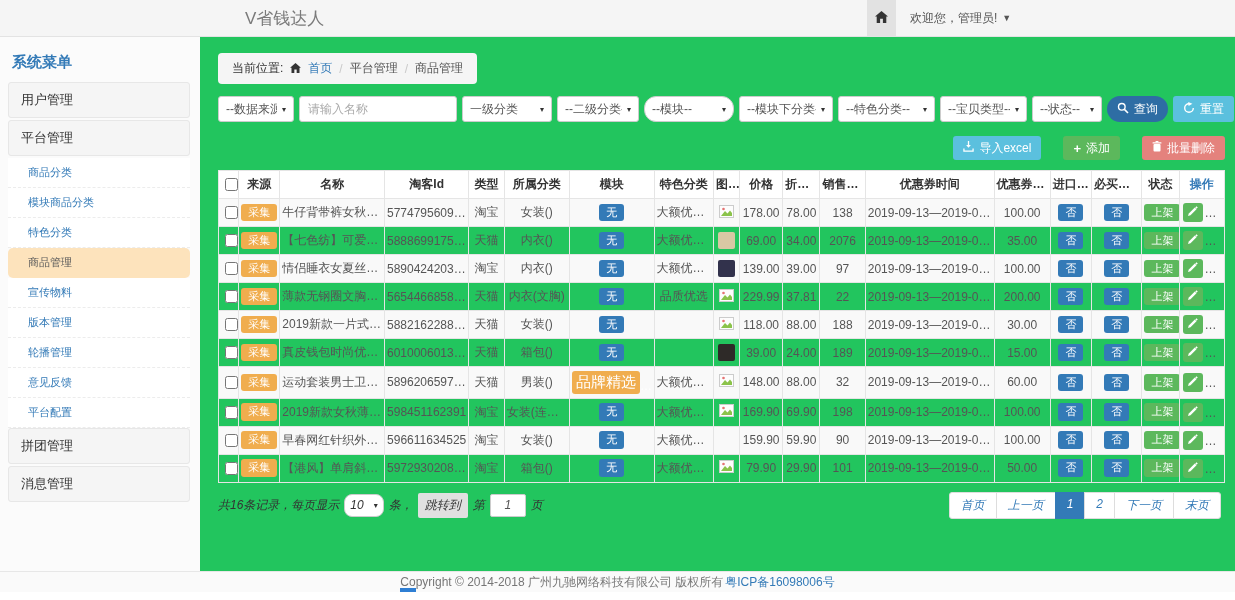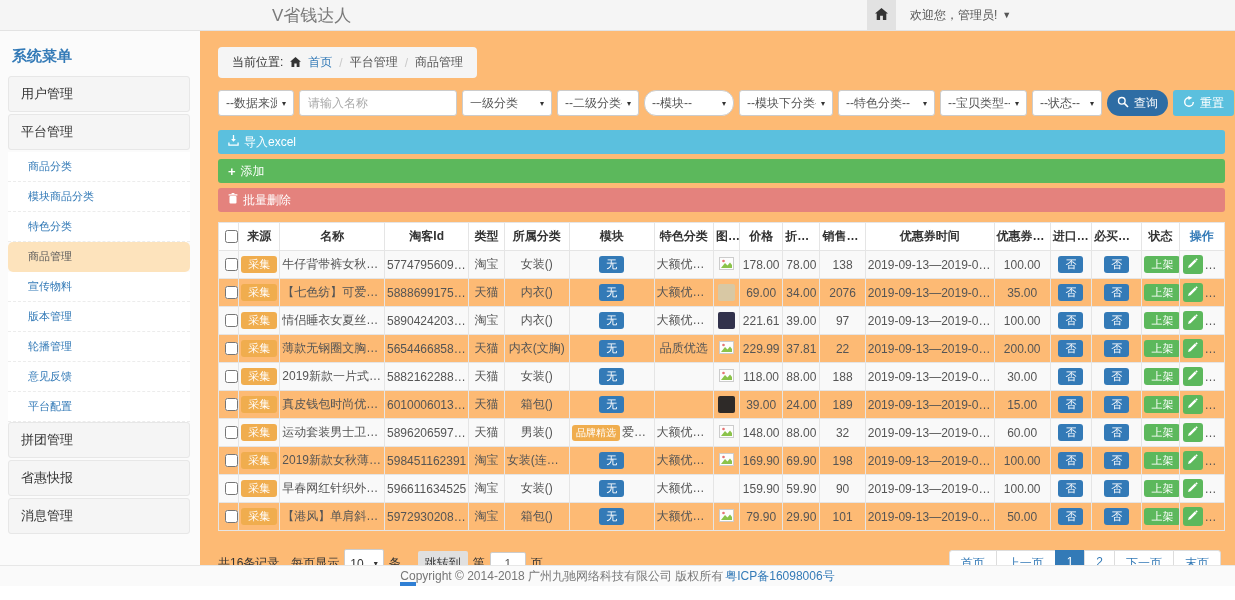--- a/index.html
+++ b/index.html
@@ -10,7 +10,7 @@
     font-size:12px; color:#333; background:#fff;
   }
   
-  .topbar { height:31px; background:#f5f5f5; border-bottom:1px solid #e3e3e3; position:relative; display:flex; align-items:center;padding-left:27px; }
+  .topbar { height:37px; background:#f5f5f5; border-bottom:1px solid #e3e3e3; position:relative; display:flex; align-items:center; }
   .topbar-title { margin-left:245px; font-size:17px; color:#7a7a7a; }
   .topbar-right { position:absolute; left:867px; top:0; height:100%; display:flex; align-items:center; }
   .home-box { width:29px; height:100%; background:#e2e2e2; display:flex; align-items:center; justify-content:center; cursor:pointer; }

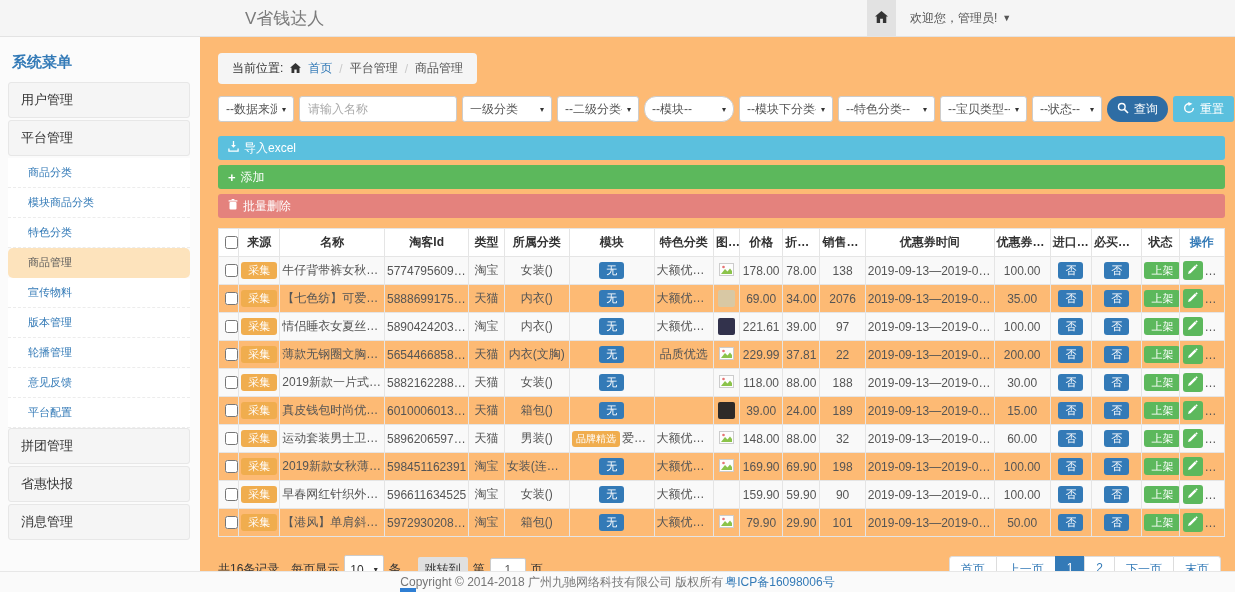--- a/index.html
+++ b/index.html
@@ -17,7 +17,7 @@
   .welcome { margin-left:14px; color:#555; display:flex; align-items:center; gap:5px; cursor:pointer; }
   .caret-txt { font-size:9px; color:#555; }
   
-  .layout { display:flex; height:534px; overflow:hidden; background:#fdba74;justify-content:flex-end; }
+  .layout { display:flex; height:534px; overflow:hidden; background:#22c55e;justify-content:flex-end; }
   .sidebar { width:200px; flex:0 0 200px; padding:10px 10px 0 8px; background:#fbfbfb; overflow:hidden; }
   .sidebar-title { color:#337ab7; font-size:15px; font-weight:bold; padding:6px 0 10px 4px; }
   .menu-list { list-style:none; margin:0; padding:0; }

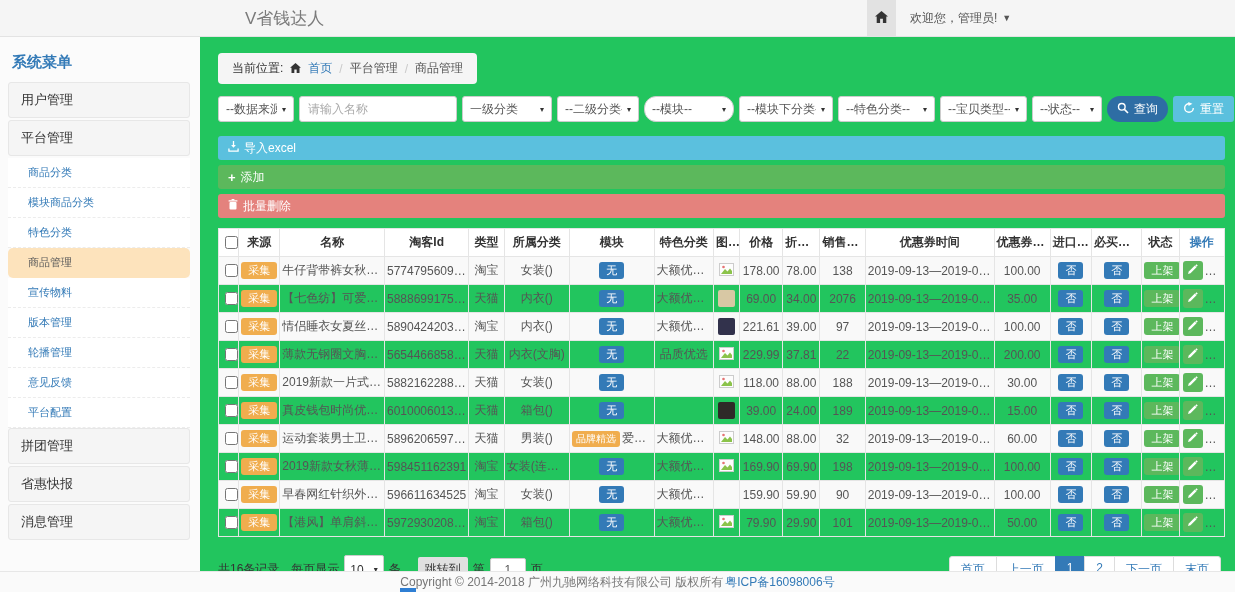--- a/index.html
+++ b/index.html
@@ -44,7 +44,7 @@
   .btn-search { background:#2e6da4;border-radius:13px; }
   .btn-reset { background:#5bc0de; }
   
-  .actions-row { margin-top:14px; display:flex; justify-content:flex-end; gap:5px;flex-direction:column; }
+  .actions-row { margin-top:14px; display:flex; justify-content:flex-end; gap:22px; }
   .btn-import { background:#5bc0de; height:24px; }
   .btn-add { background:#5cb85c; height:24px; }
   .btn-batch-delete { background:#e4827d; height:24px; }

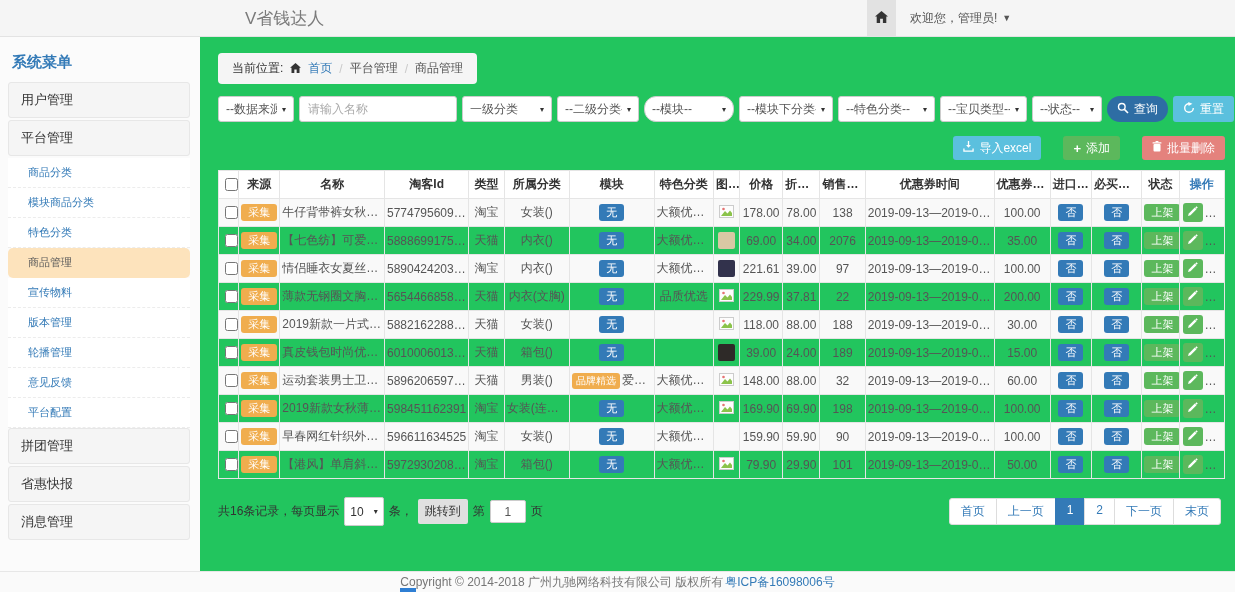--- a/index.html
+++ b/index.html
@@ -334,7 +334,7 @@
             <td><span class="badge badge-blue">无</span></td>
             <td>大额优惠券</td>
             <td><span class="thumb" style="background: rgb(50, 50, 76);"></span></td>
-            <td>221.61</td>
+            <td>139.00</td>
             <td>39.00</td>
             <td>97</td>
             <td>2019-09-13—2019-09-20</td>

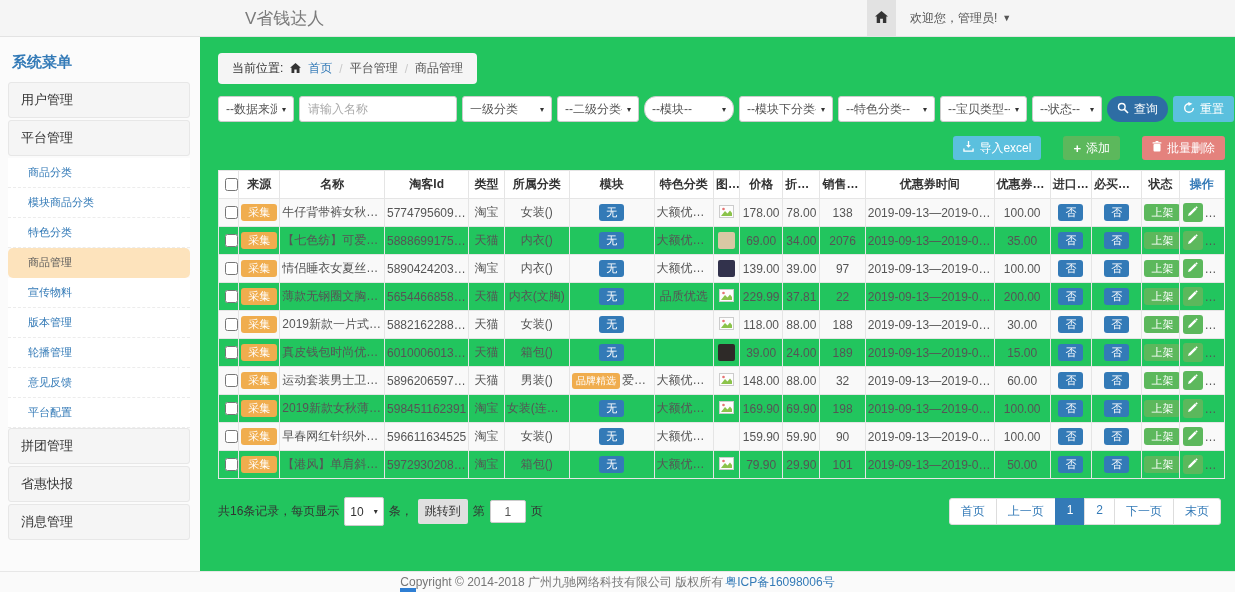--- a/index.html
+++ b/index.html
@@ -60,7 +60,7 @@
   .badge-blue { background:#337ab7; cursor:pointer; }
   .badge-orange { background:#f0ad4e; }
   .badge-green { background:#5cb85c; cursor:pointer; }
-  .badge-sm { padding:2px 4px; font-size:10px; }
+  .badge-sm { padding:2px 4px; font-size:15px; }
   .module-text { color:#555; margin-left:2px; }
   .thumb { display:inline-block; width:17px; height:17px; border-radius:2px; vertical-align:middle; }
   .mini-btn { display:inline-flex; align-items:center; justify-content:center; width:20px; height:19px;

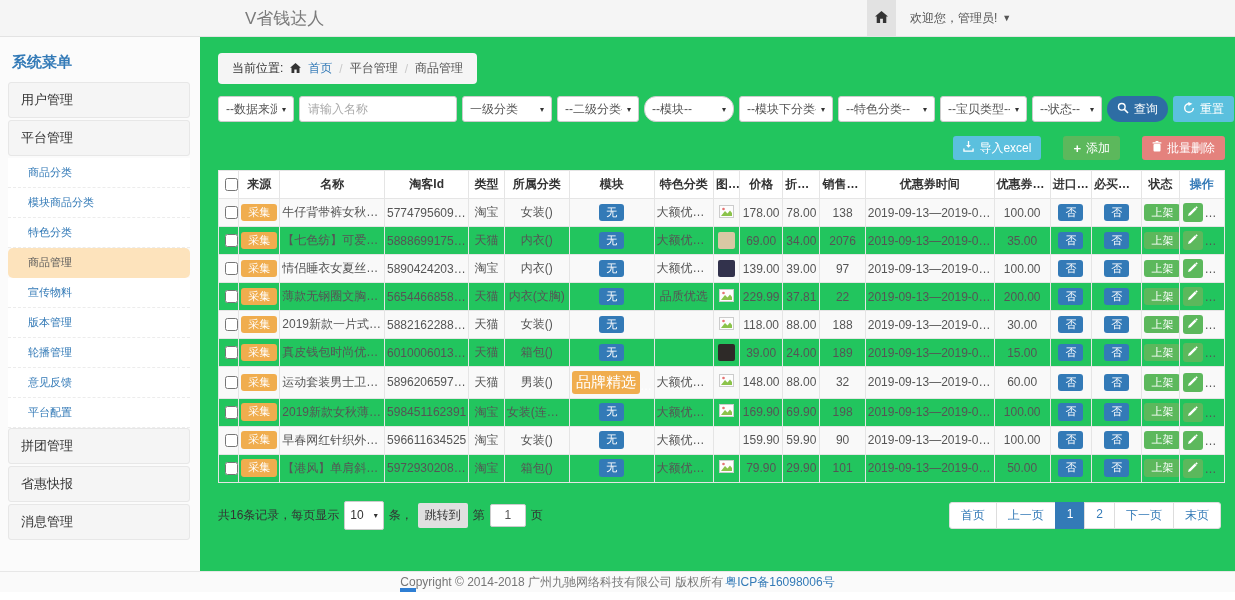--- a/index.html
+++ b/index.html
@@ -121,7 +121,6 @@
         <li class="menu-sub">意见反馈</li>
         <li class="menu-sub">平台配置</li>
         <li class="menu-group">拼团管理</li>
-        <li class="menu-group">省惠快报</li>
         <li class="menu-group">消息管理</li>
       </ul>
   </aside>

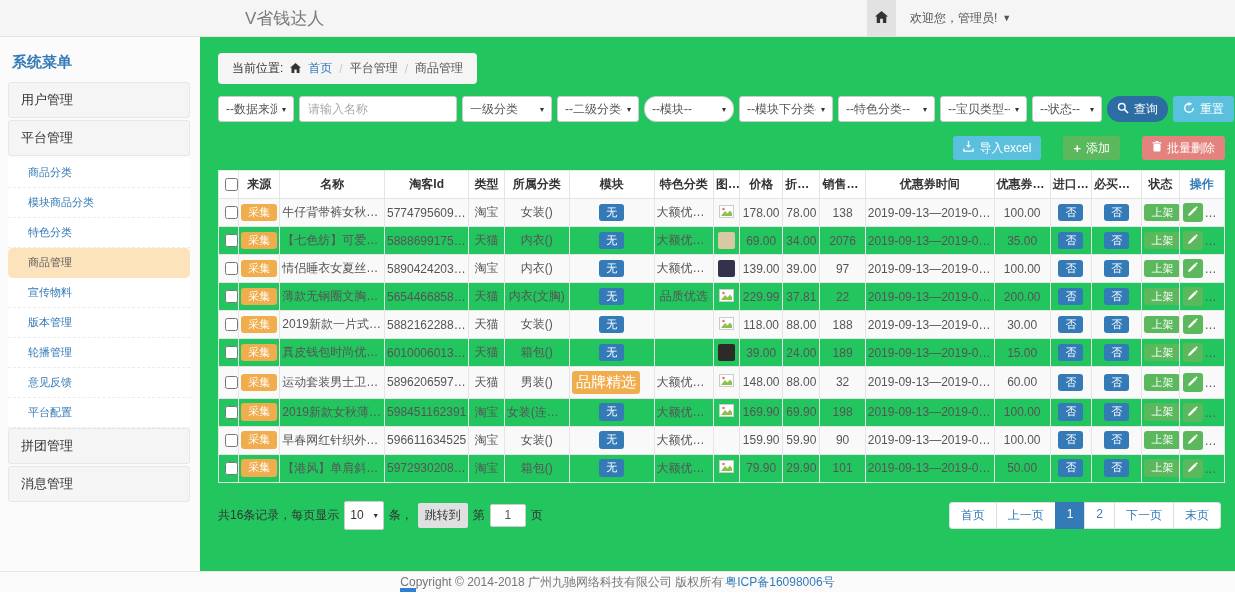--- a/index.html
+++ b/index.html
@@ -69,7 +69,7 @@
   .mini-del { background:#d9534f; }
   .grid input[type=checkbox] { width:13px; height:13px; }
   
-  .pager-row { display:flex; justify-content:space-between; align-items:center; margin-top:18px; padding-right:4px; }
+  .pager-row { display:flex; justify-content:space-between; align-items:center; margin-top:9px; padding-right:4px;font-style:italic; }
   .pager-left { display:flex; align-items:center; gap:5px; color:#333; }
   .pp-select { border:1px solid #ccc; border-radius:2px; height:29px; padding:0 5px; display:flex;
                align-items:center; gap:5px; background:#fff; cursor:pointer; }

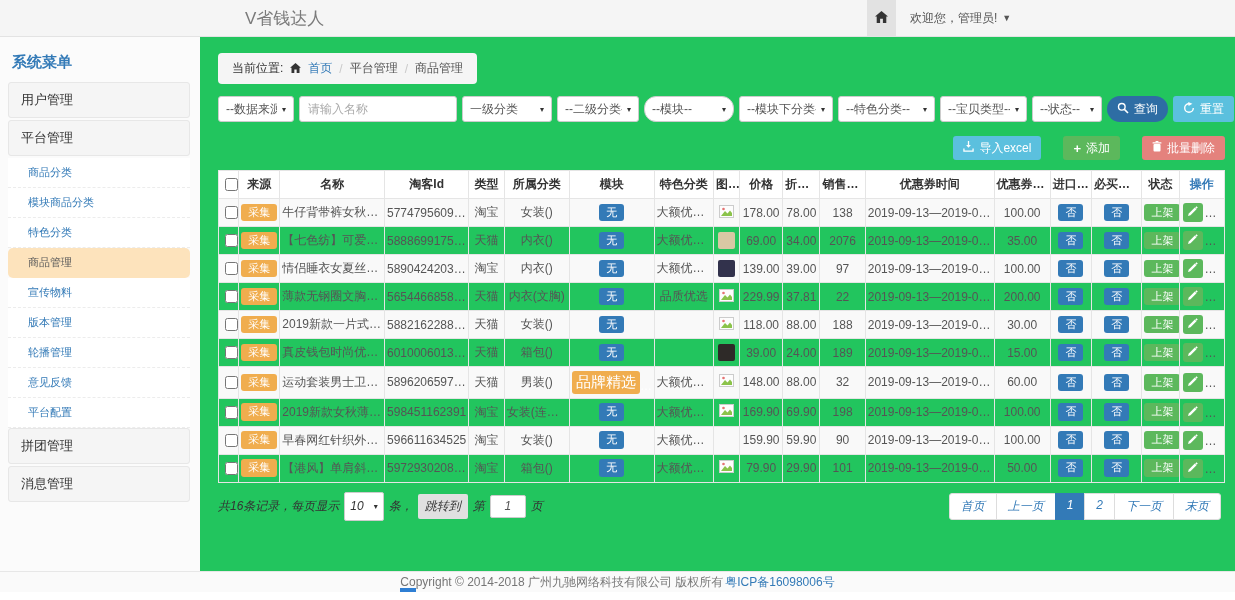--- a/index.html
+++ b/index.html
@@ -71,7 +71,7 @@
   
   .pager-row { display:flex; justify-content:space-between; align-items:center; margin-top:9px; padding-right:4px;font-style:italic; }
   .pager-left { display:flex; align-items:center; gap:5px; color:#333; }
-  .pp-select { border:1px solid #ccc; border-radius:2px; height:29px; padding:0 5px; display:flex;
+  .pp-select { border:1px solid #ccc; border-radius:8px; height:23px; padding:0 5px; display:flex;
                align-items:center; gap:5px; background:#fff; cursor:pointer; }
   .jump-btn { background:#e0e0e0; border:none; border-radius:2px; padding:4px 7px; color:#333; font:inherit; cursor:pointer; }
   .page-input { width:36px; height:23px; border:1px solid #ccc; border-radius:2px; text-align:center; font:inherit; color:#555; }

